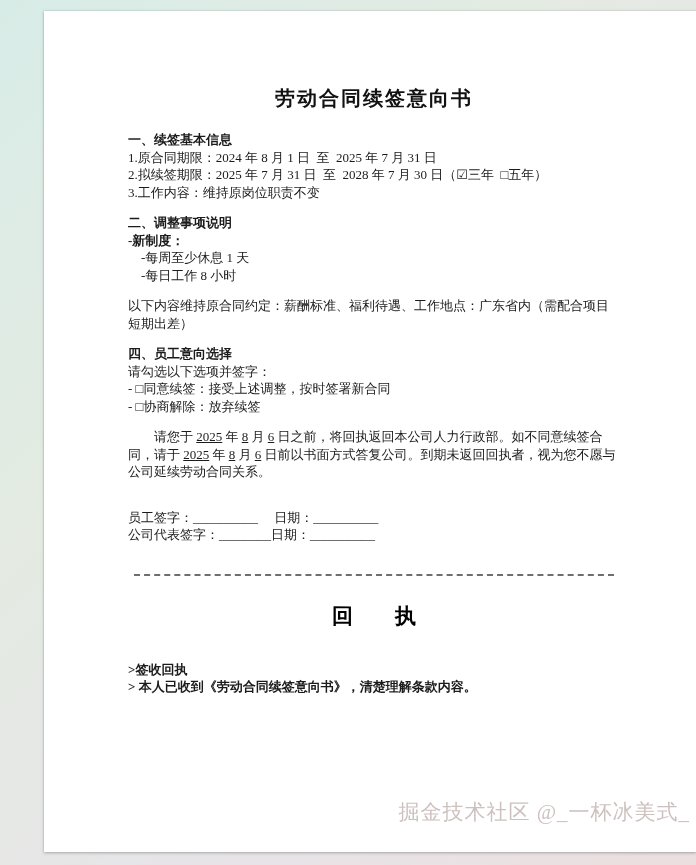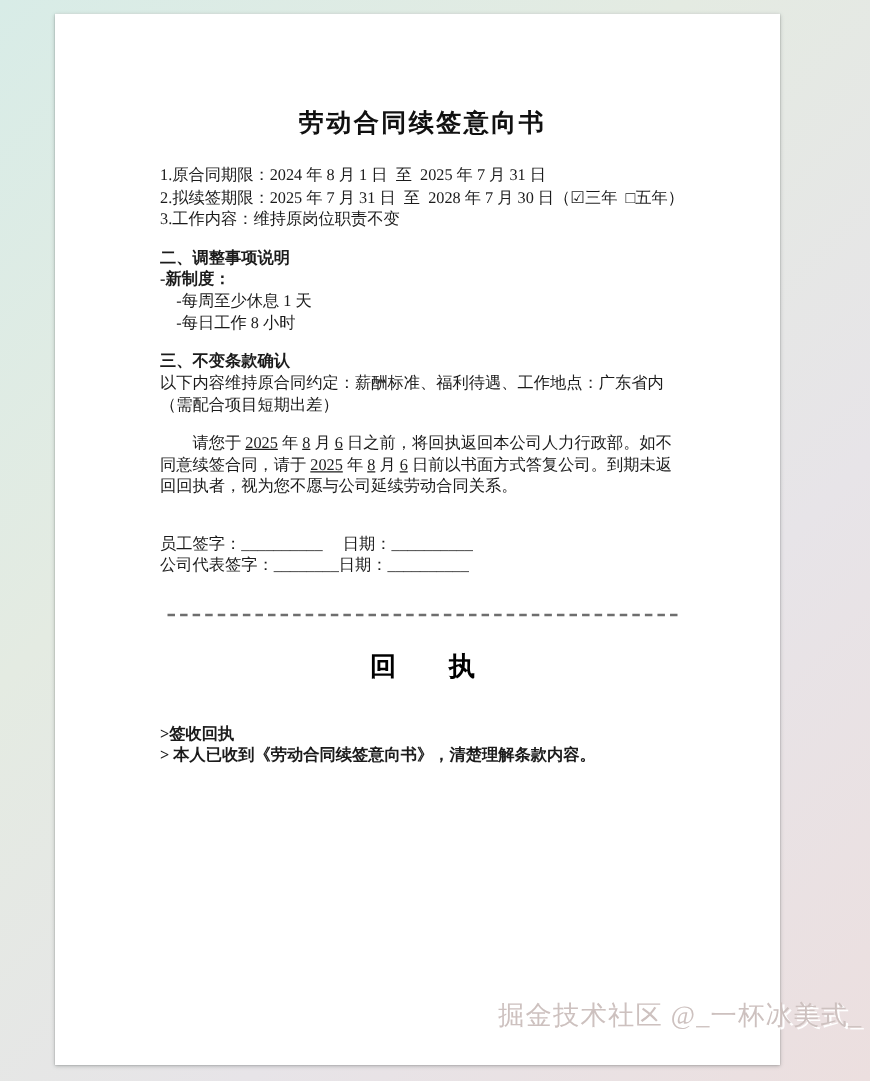--- a/index.html
+++ b/index.html
@@ -20,7 +20,7 @@
     position: absolute;
     left: 44px;
     top: 11px;
-    width: 580px;
+    width: 652px;
     height: 841px;
     background: #ffffff;
     box-shadow: 0 1px 3px rgba(60,70,70,0.35), 0 0 1px rgba(60,70,70,0.3);

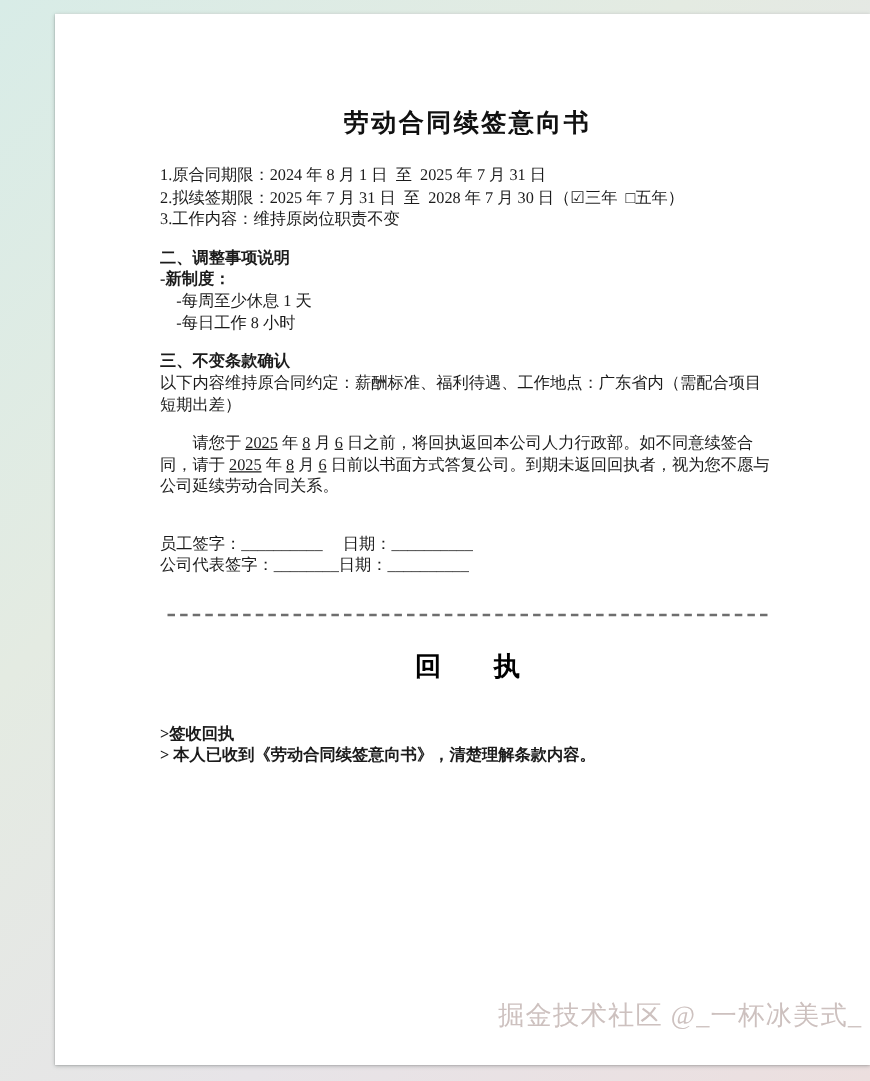--- a/index.html
+++ b/index.html
@@ -87,6 +87,7 @@
     <h1 class="doc-title">劳动合同续签意向书</h1>
 
     <div class="sec">
+      <div class="line sec-heading">一、续签基本信息</div>
       <div class="line">1.原合同期限：2024 年 8 月 1 日  至  2025 年 7 月 31 日</div>
       <div class="line">2.拟续签期限：2025 年 7 月 31 日  至  2028 年 7 月 30 日（☑三年  □五年）</div>
       <div class="line">3.工作内容：维持原岗位职责不变</div>

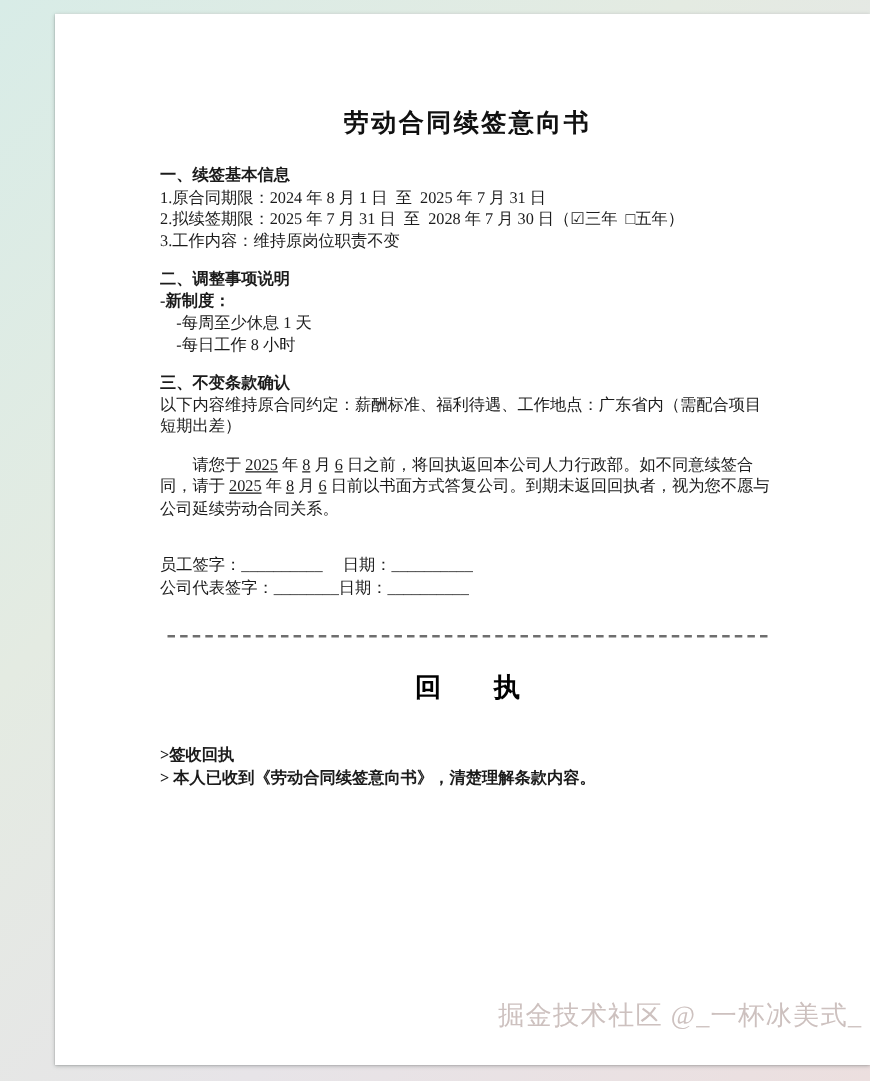--- a/index.html
+++ b/index.html
@@ -101,7 +101,6 @@
     </div>
 
     <div class="sec">
-      <div class="line sec-heading">三、不变条款确认</div>
       <div class="line">以下内容维持原合同约定：薪酬标准、福利待遇、工作地点：广东省内（需配合项目短期出差）</div>
     </div>
 

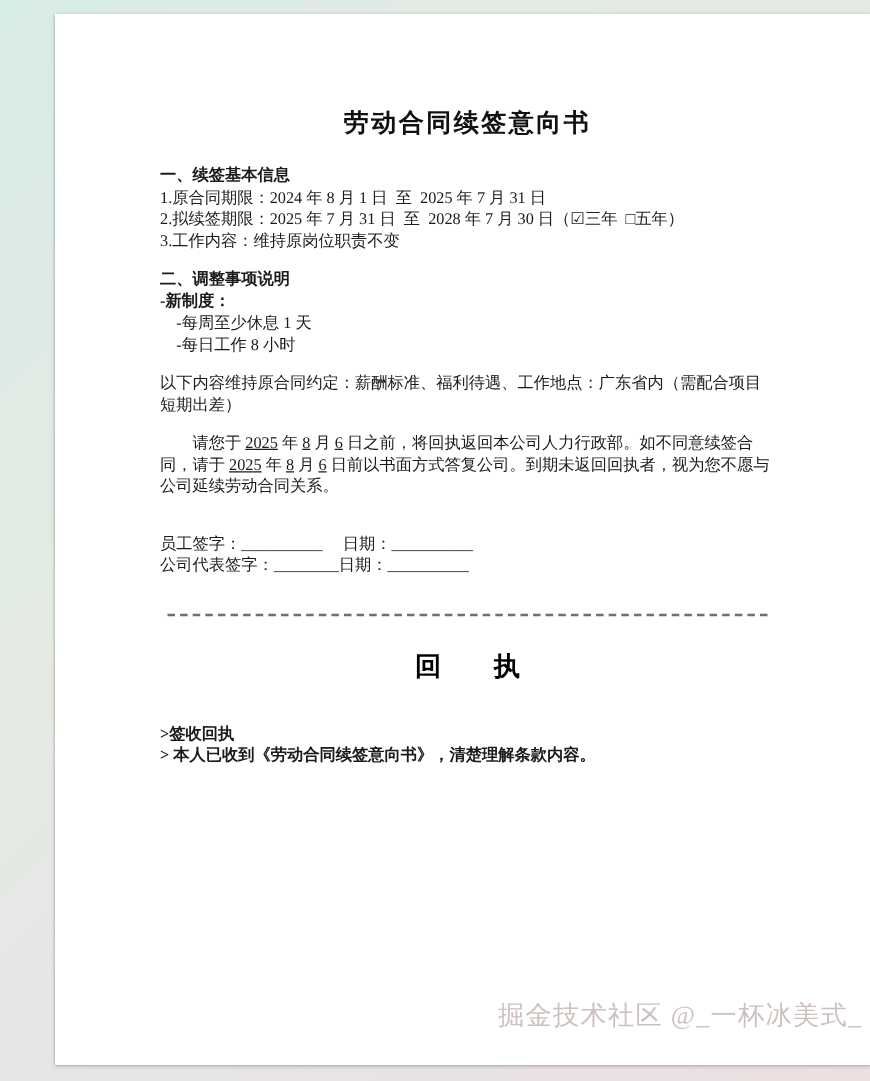--- a/index.html
+++ b/index.html
@@ -104,6 +104,12 @@
       <div class="line">以下内容维持原合同约定：薪酬标准、福利待遇、工作地点：广东省内（需配合项目短期出差）</div>
     </div>
 
+    <div class="sec">
+      <div class="line sec-heading">四、员工意向选择</div>
+      <div class="line">请勾选以下选项并签字：</div>
+      <div class="line">- □同意续签：接受上述调整，按时签署新合同</div>
+      <div class="line">- □协商解除：放弃续签</div>
+    </div>
 
     <p class="line notice first-indent" style="margin:13px 0 0 0;"><span>请您于 </span><span class="u">2025</span><span> 年 </span><span class="u">8</span><span> 月 </span><span class="u">6</span><span> 日之前，将回执返回本公司人力行政部。如不同意续签合同，请于 </span><span class="u">2025</span><span> 年 </span><span class="u">8</span><span> 月 </span><span class="u">6</span><span> 日前以书面方式答复公司。到期未返回回执者，视为您不愿与公司延续劳动合同关系。</span></p>
 

